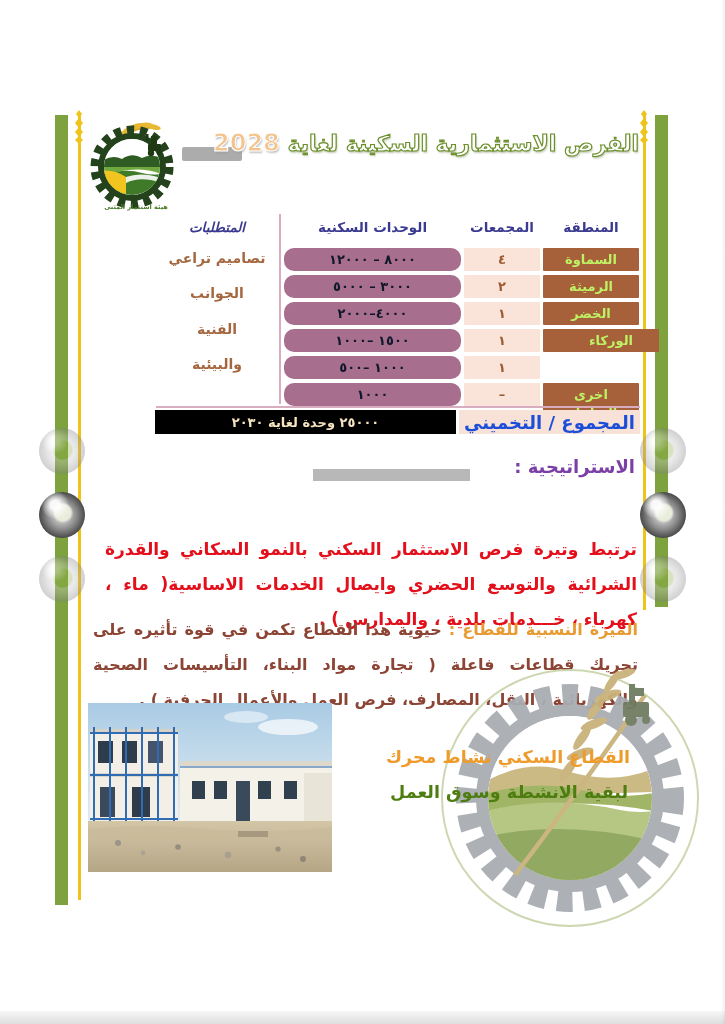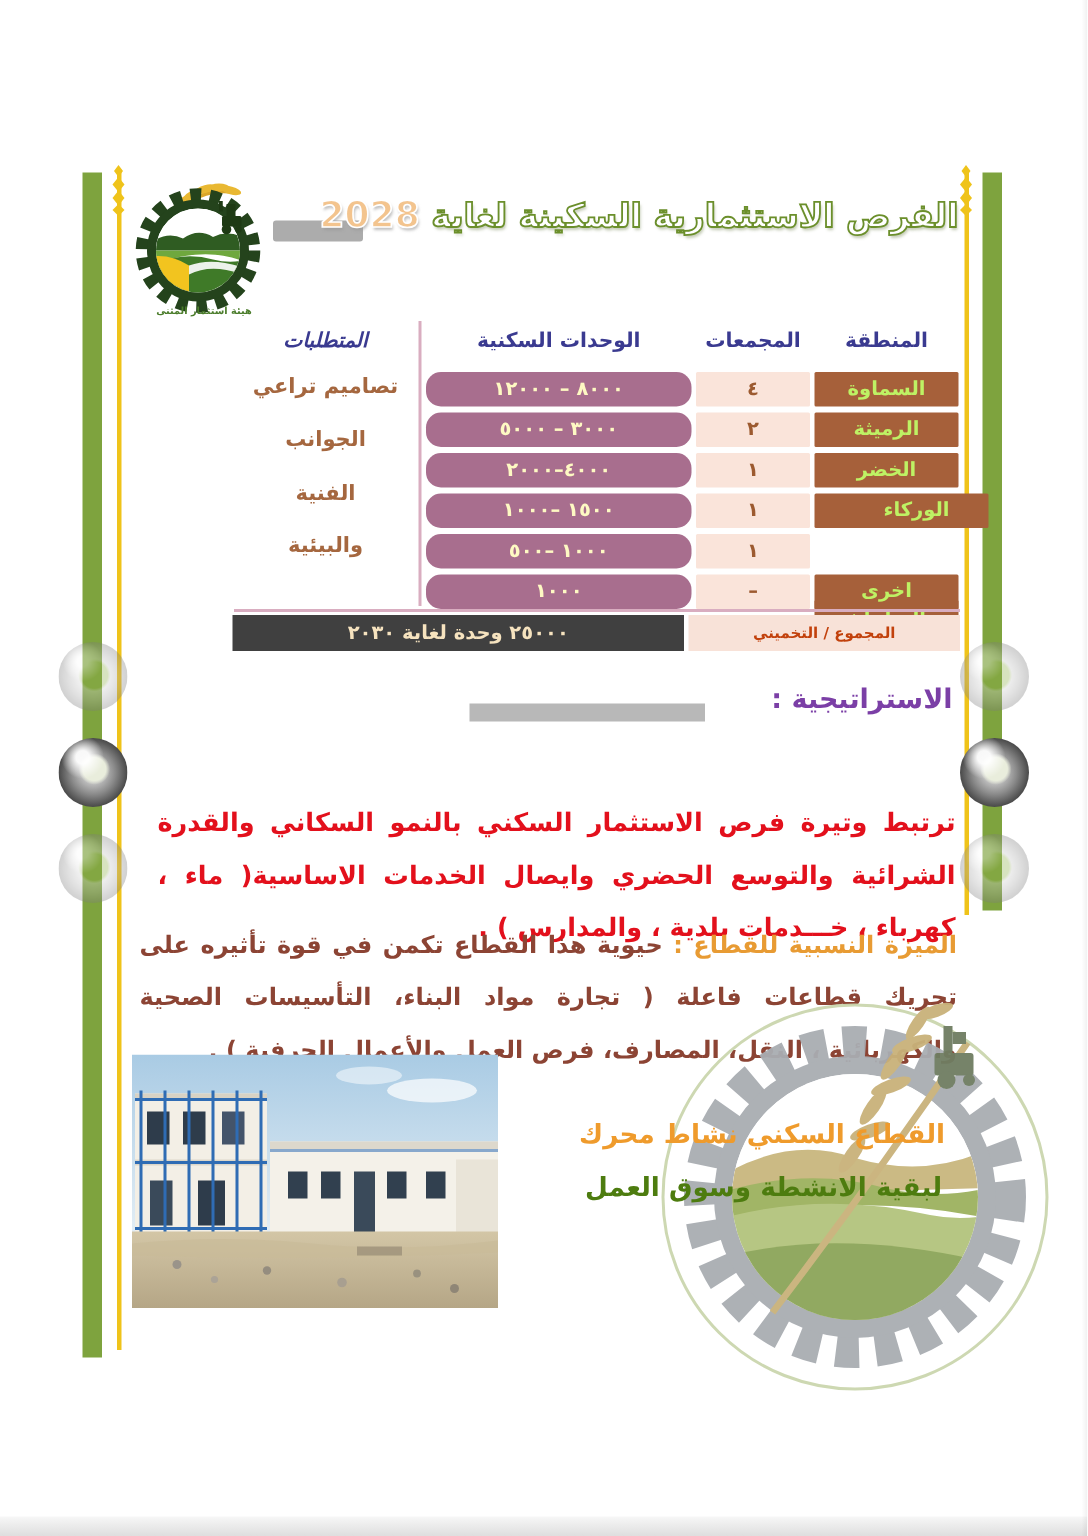--- a/index.html
+++ b/index.html
@@ -23,7 +23,7 @@
       font-weight:bold;font-size:13px;border-radius:1px;}
   .cell.region{left:543px;width:96px;background:#A6603A;color:#bef264;}
   .cell.complex{left:464px;width:76px;background:#FAE4DA;color:#9C5A30;}
-  .cell.units{left:284px;width:177px;background:#A86E8E;color:#fef9c3;direction:rtl;border-radius:10px;}
+  .cell.units{left:284px;width:177px;background:#A86E8E;color:#0f172a;direction:rtl;border-radius:10px;}
   .req-col{left:155px;top:250px;width:124px;height:122px;display:flex;flex-direction:column;
       justify-content:space-between;text-align:center;color:#A5673F;font-weight:bold;font-size:14px;direction:rtl;}
   .vrule{left:279px;top:214px;width:2px;height:190px;background:#D9ADC0;}

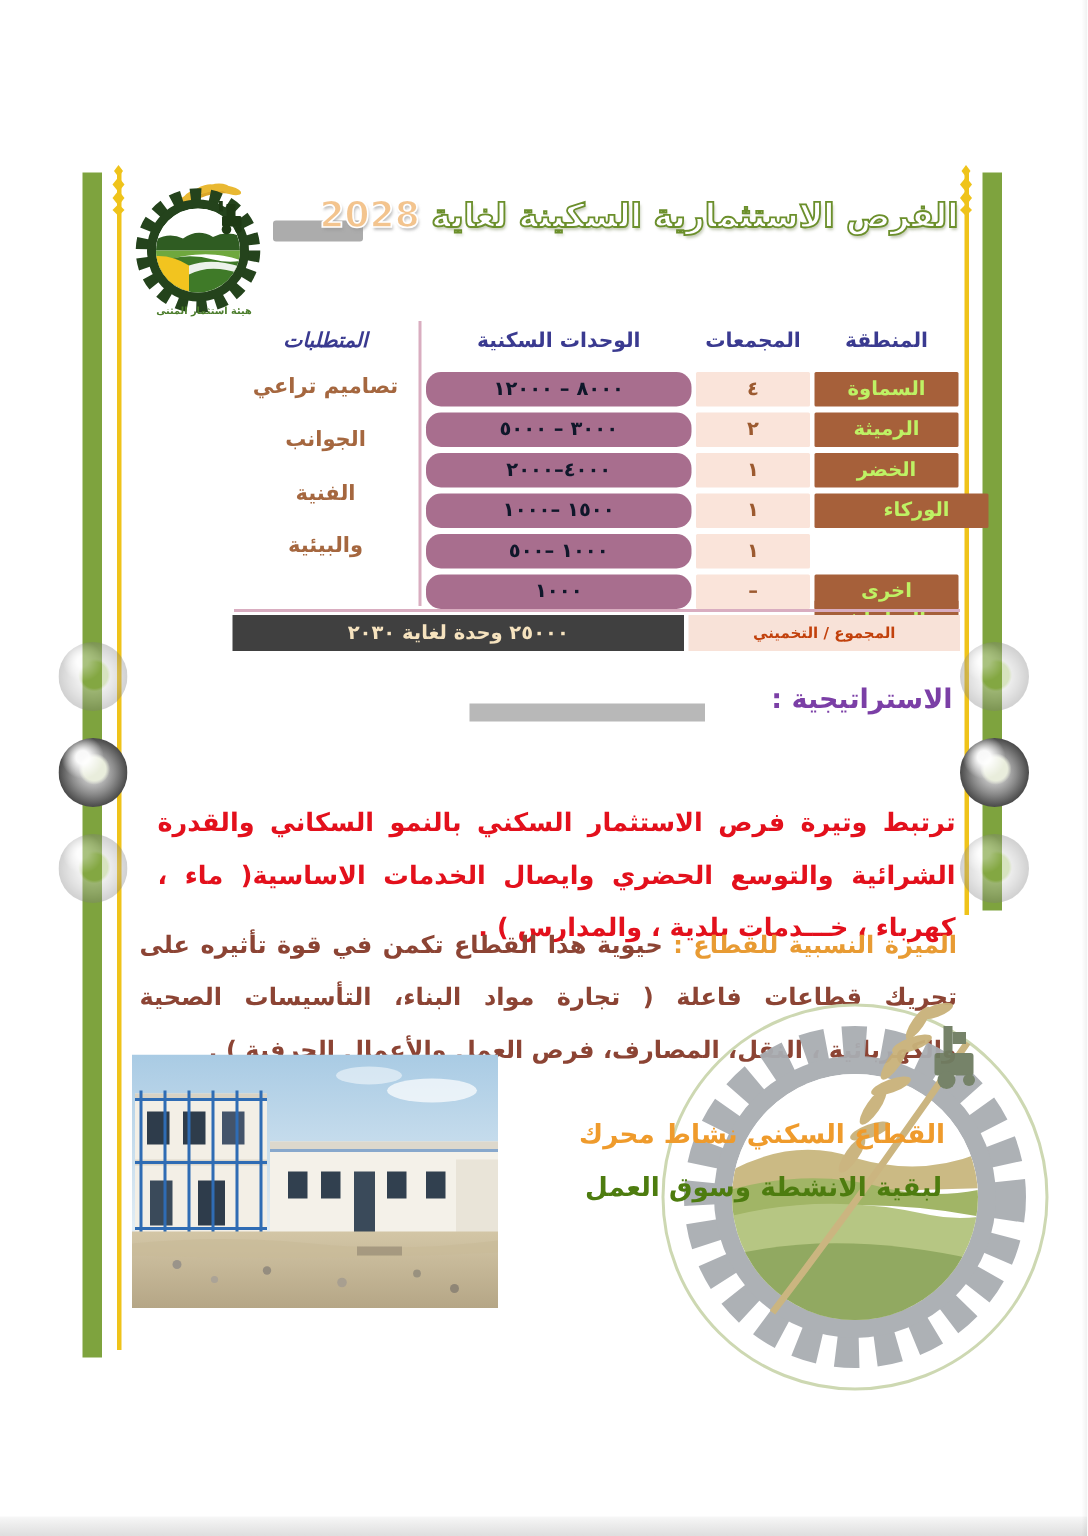--- a/index.html
+++ b/index.html
@@ -28,7 +28,7 @@
       justify-content:space-between;text-align:center;color:#A5673F;font-weight:bold;font-size:14px;direction:rtl;}
   .vrule{left:279px;top:214px;width:2px;height:190px;background:#D9ADC0;}
   .hrule{left:156px;top:406px;width:484px;height:2px;background:#D9ADC0;}
-  .total-units{left:155px;top:410px;width:301px;height:24px;background:#404040;color:#F6E3BF;
+  .total-units{left:155px;top:410px;width:301px;height:24px;background:#000000;color:#F6E3BF;
       display:flex;align-items:center;justify-content:center;font-weight:bold;font-size:13px;direction:rtl;}
   .total-label{left:459px;top:410px;width:181px;height:24px;background:#F8E2D8;color:#c2410c;
       display:flex;align-items:center;justify-content:center;font-weight:bold;font-size:10px;direction:rtl;}

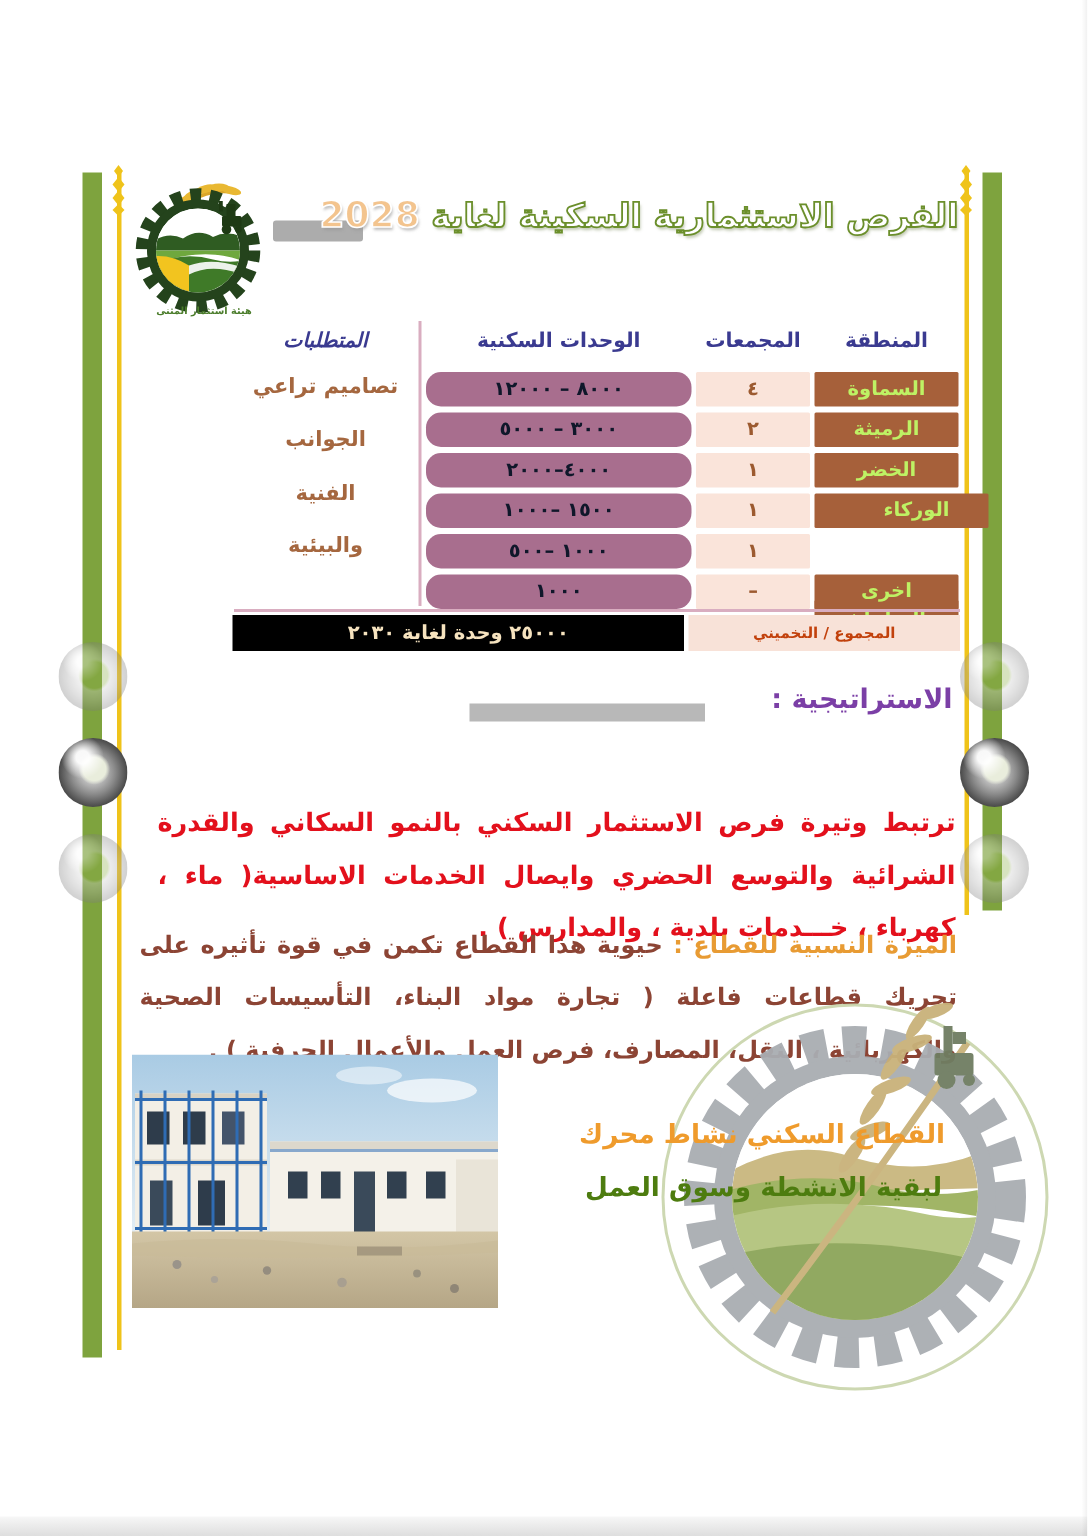--- a/index.html
+++ b/index.html
@@ -30,8 +30,8 @@
   .hrule{left:156px;top:406px;width:484px;height:2px;background:#D9ADC0;}
   .total-units{left:155px;top:410px;width:301px;height:24px;background:#000000;color:#F6E3BF;
       display:flex;align-items:center;justify-content:center;font-weight:bold;font-size:13px;direction:rtl;}
-  .total-label{left:459px;top:410px;width:181px;height:24px;background:#F8E2D8;color:#c2410c;
-      display:flex;align-items:center;justify-content:center;font-weight:bold;font-size:10px;direction:rtl;}
+  .total-label{left:459px;top:410px;width:181px;height:24px;background:#F8E2D8;color:#1d4ed8;
+      display:flex;align-items:center;justify-content:center;font-weight:bold;font-size:18px;direction:rtl;}
   
   .strat-bar{left:313px;top:469px;width:157px;height:12px;background:#B8B8B8;}
   .strat-head{right:90px;top:456px;font-size:18px;font-weight:bold;color:#7B3FA6;direction:rtl;white-space:nowrap;}

